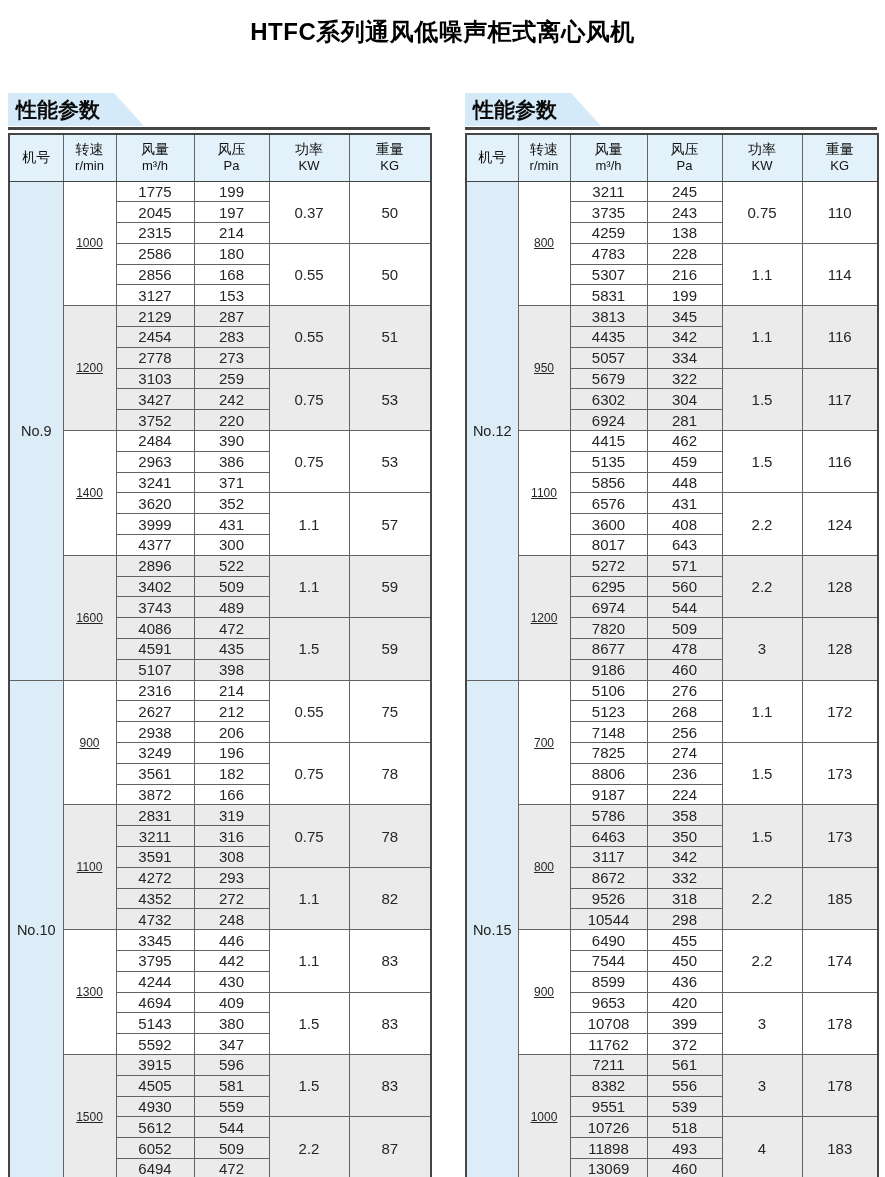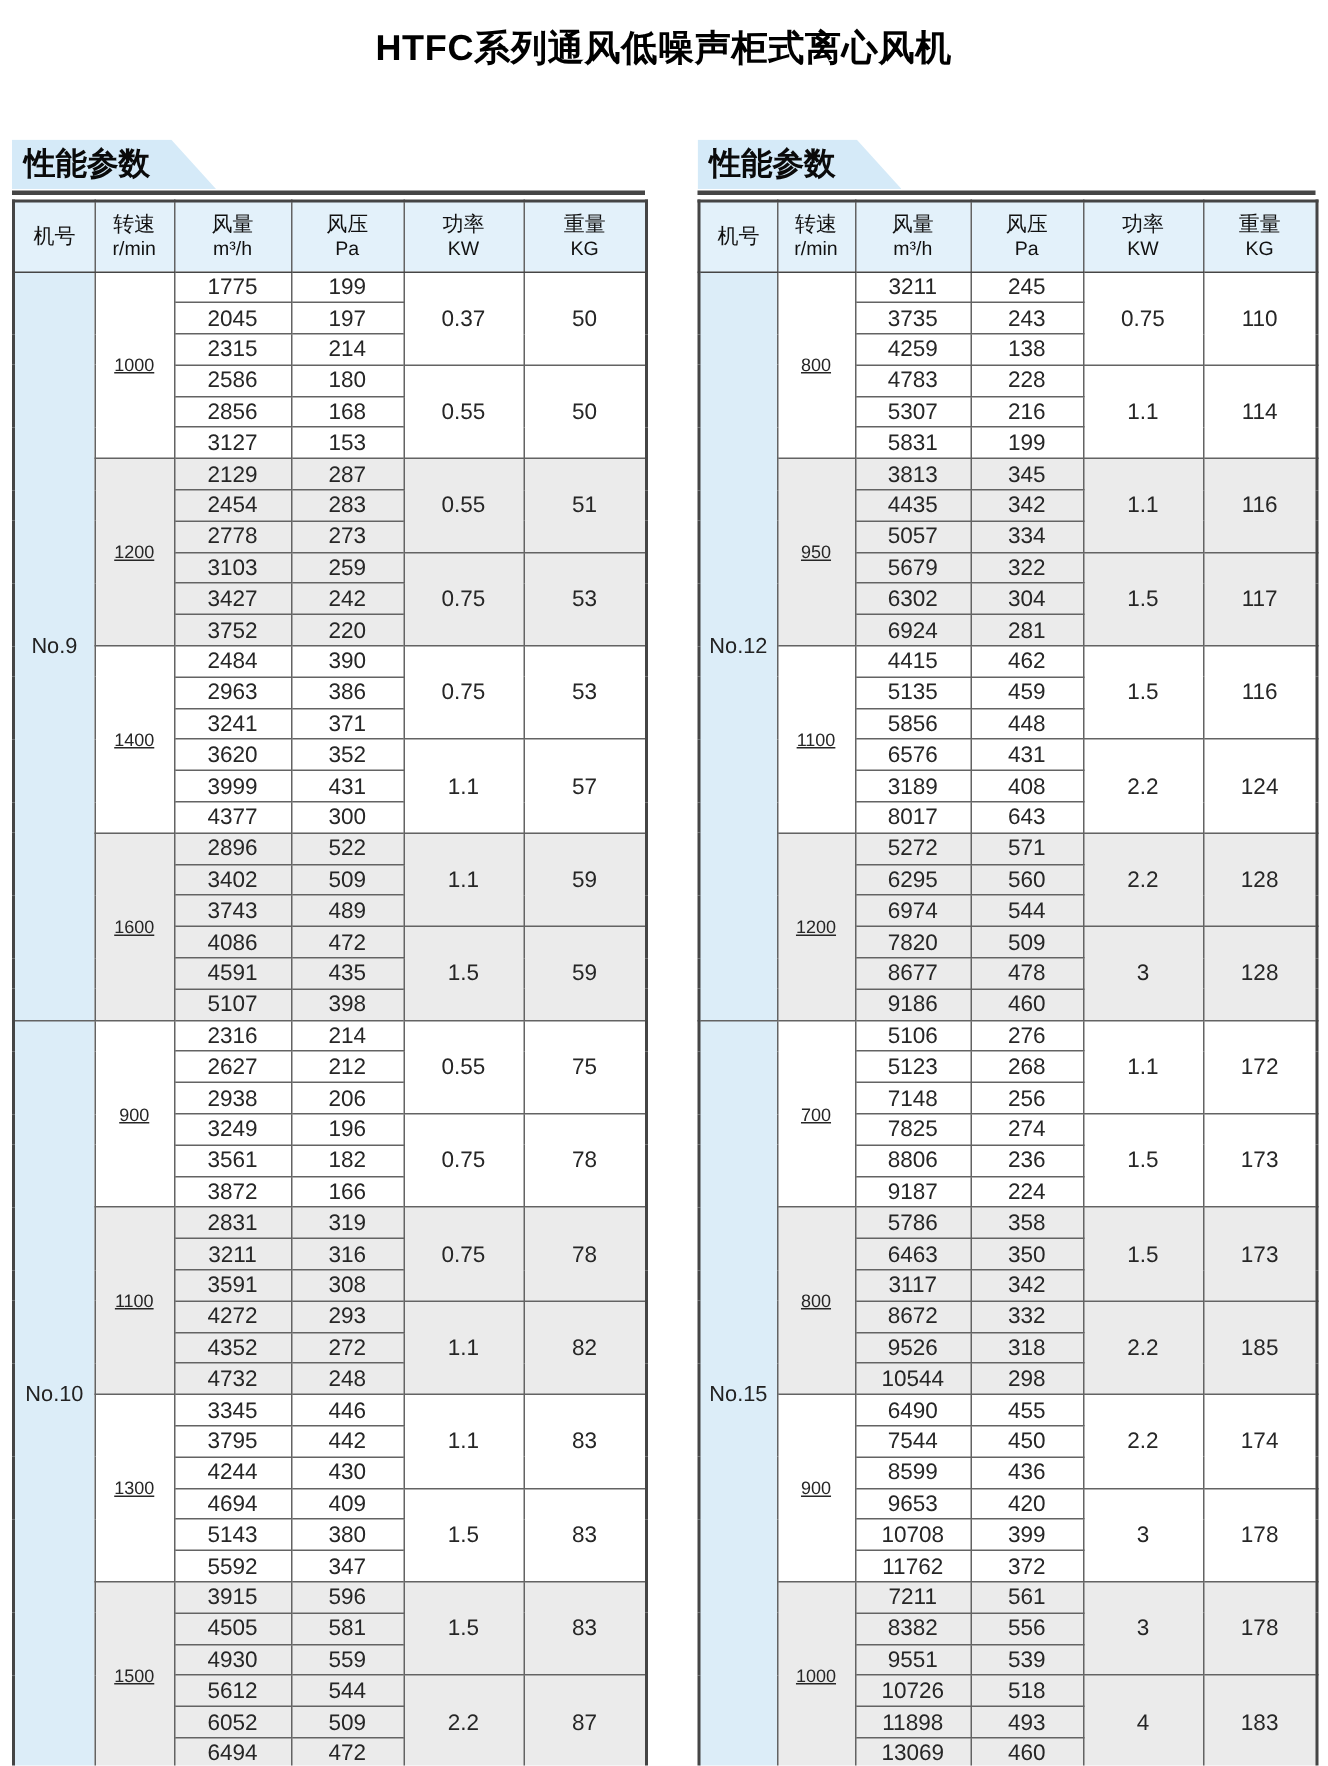--- a/index.html
+++ b/index.html
@@ -454,7 +454,7 @@
           <td class="num-cell" rowspan="3">124</td>
         </tr>
         <tr class="g-plain">
-          <td class="num-cell">3189</td>
+          <td class="num-cell">3600</td>
           <td class="num-cell">408</td>
         </tr>
         <tr class="g-plain">

